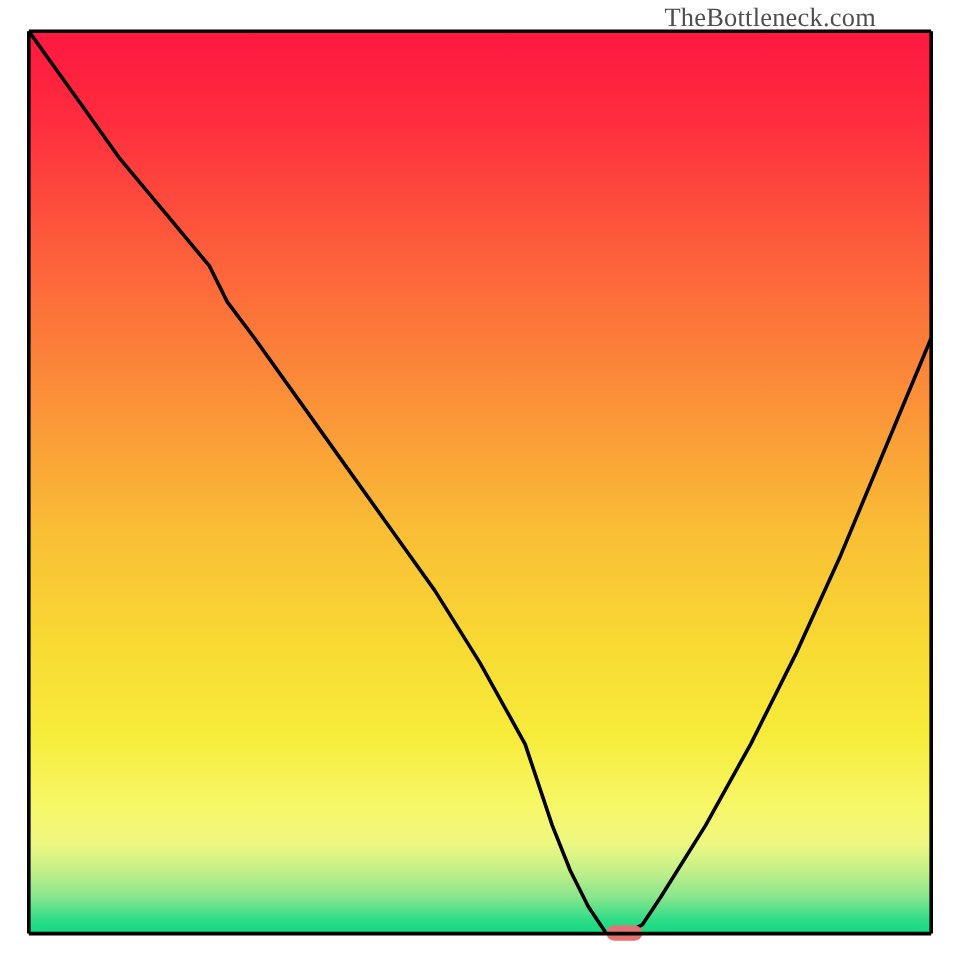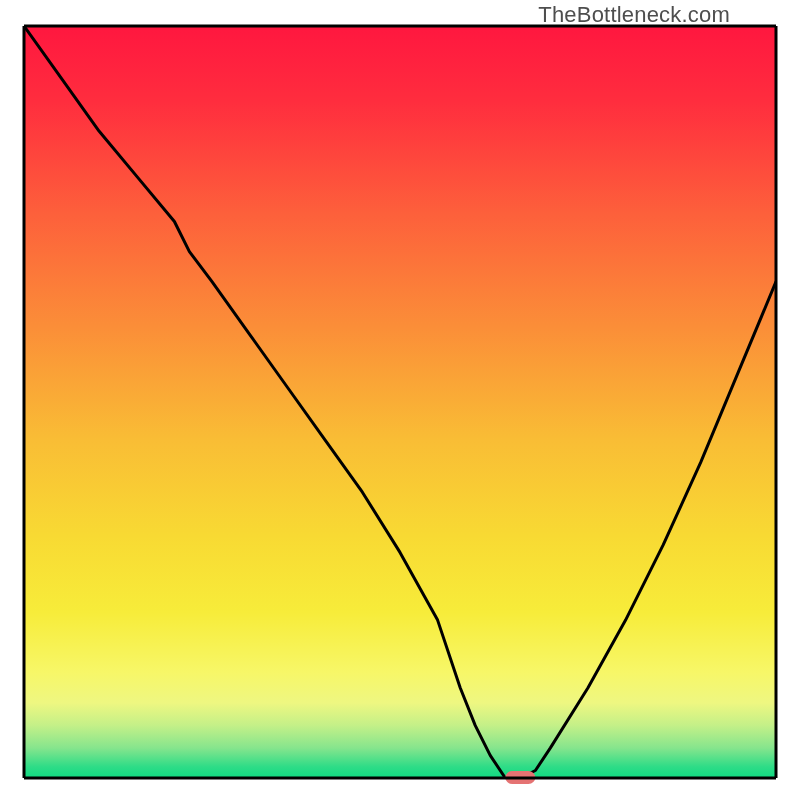--- a/index.html
+++ b/index.html
@@ -15,6 +15,7 @@
     width: 736px;
     height: 800px;
     background: #ffffff;
+    font-family: Liberation Serif, serif;
   }
   svg.chart-svg {
     position: absolute;

